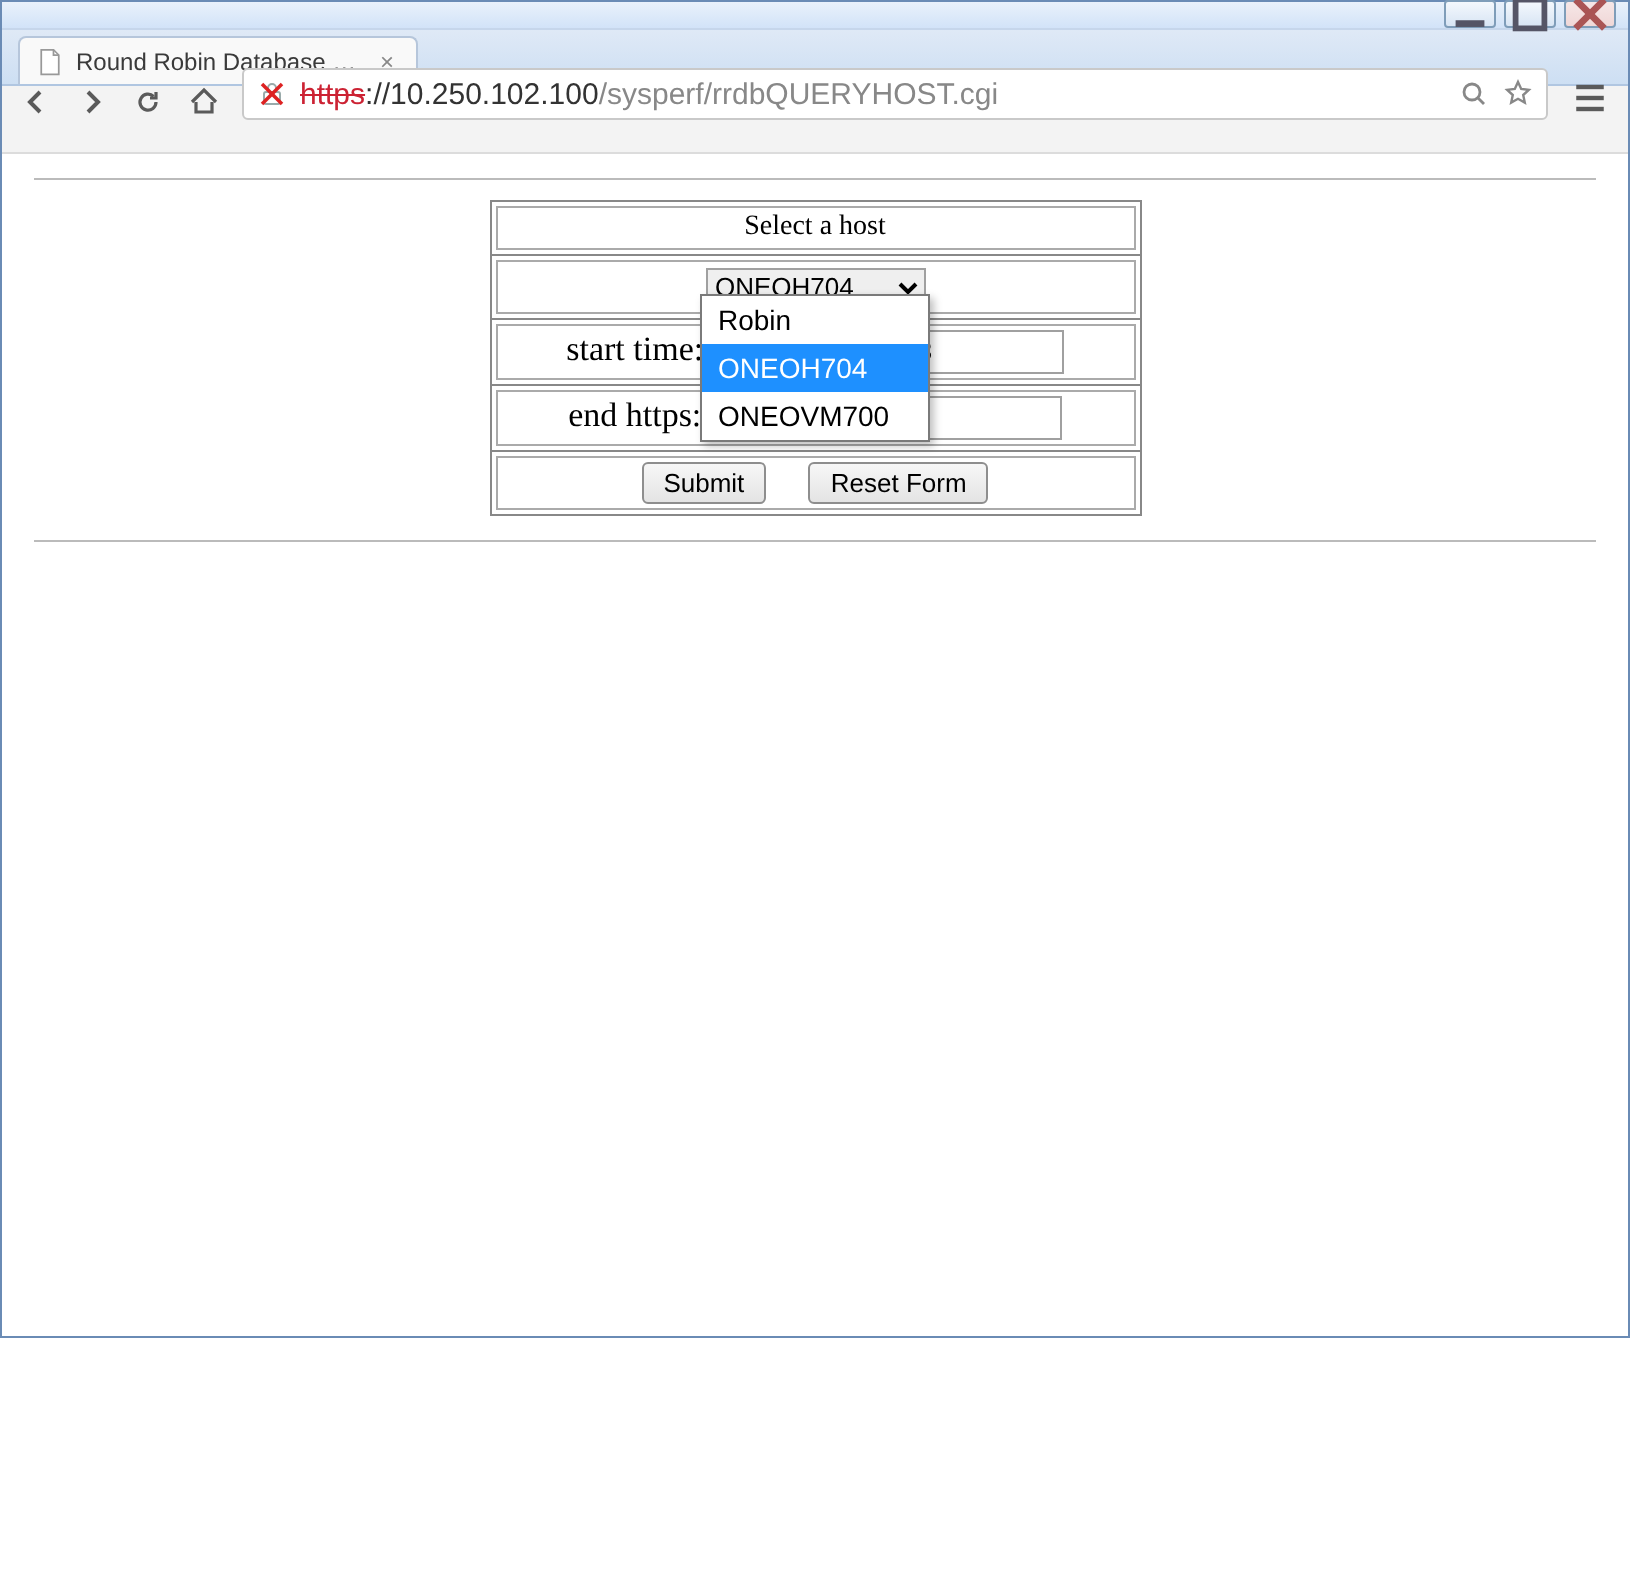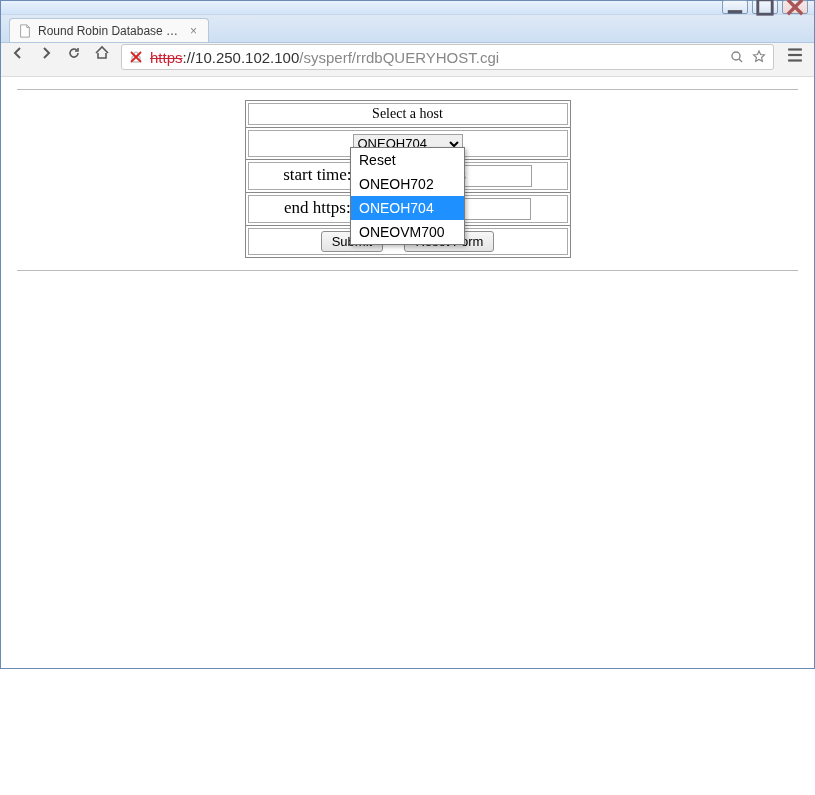--- a/index.html
+++ b/index.html
@@ -98,8 +98,8 @@
     background: #f3f3f3;
     border-bottom: 1px solid #dcdcdc;
     display: flex;
-    align-items: flex-start;
-    padding: 1px 8px;
+    align-items: flex-end;
+    padding: 16px 8px;
     gap: 10px;
   }
   .tb-btn {

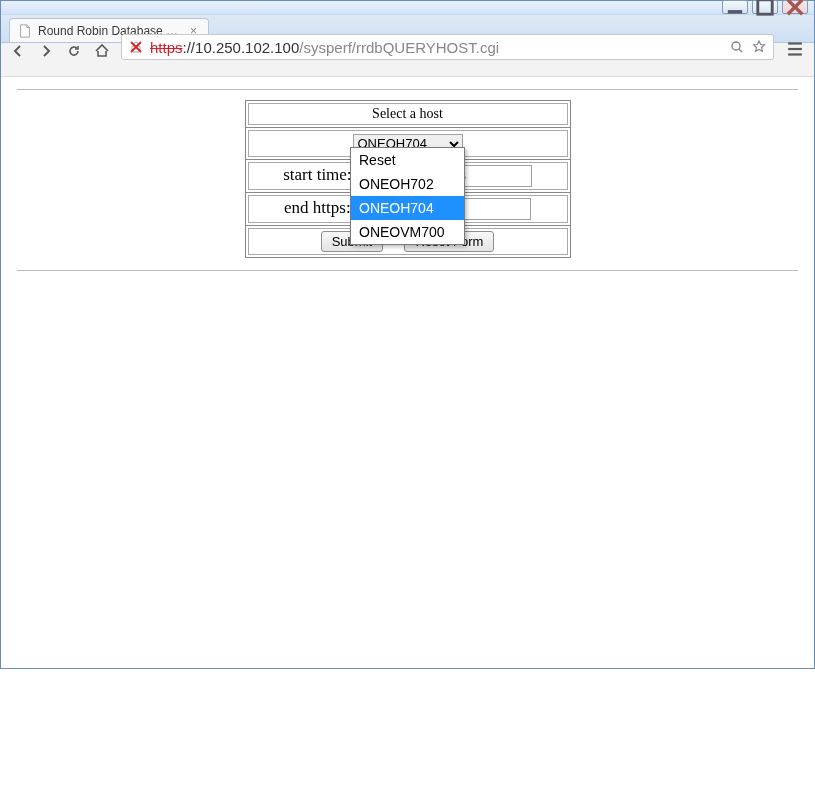--- a/index.html
+++ b/index.html
@@ -383,7 +383,7 @@
 
     <div class="select-popup" id="select-popup" style="left:349px; top:70px; width:115px;">
 
-    <div class="opt">Reset</div>
+    <div class="opt">Robin</div>
         <div class="opt">ONEOH702</div>
         <div class="opt highlight">ONEOH704</div>
         <div class="opt">ONEOVM700</div>

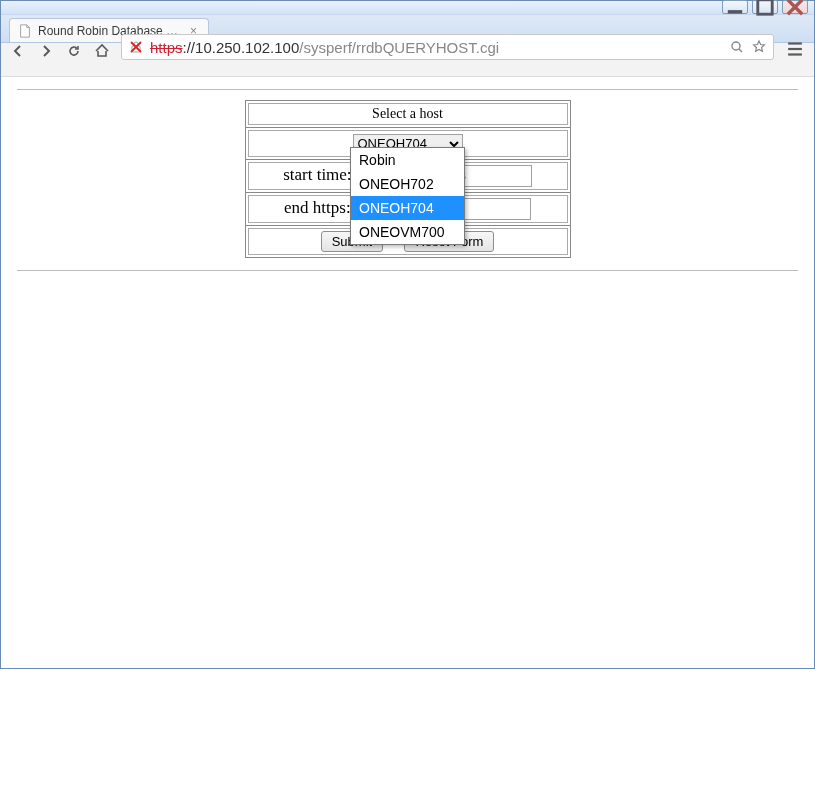--- a/index.html
+++ b/index.html
@@ -384,7 +384,6 @@
     <div class="select-popup" id="select-popup" style="left:349px; top:70px; width:115px;">
 
     <div class="opt">Robin</div>
-        <div class="opt">ONEOH702</div>
         <div class="opt highlight">ONEOH704</div>
         <div class="opt">ONEOVM700</div>
       </div>

